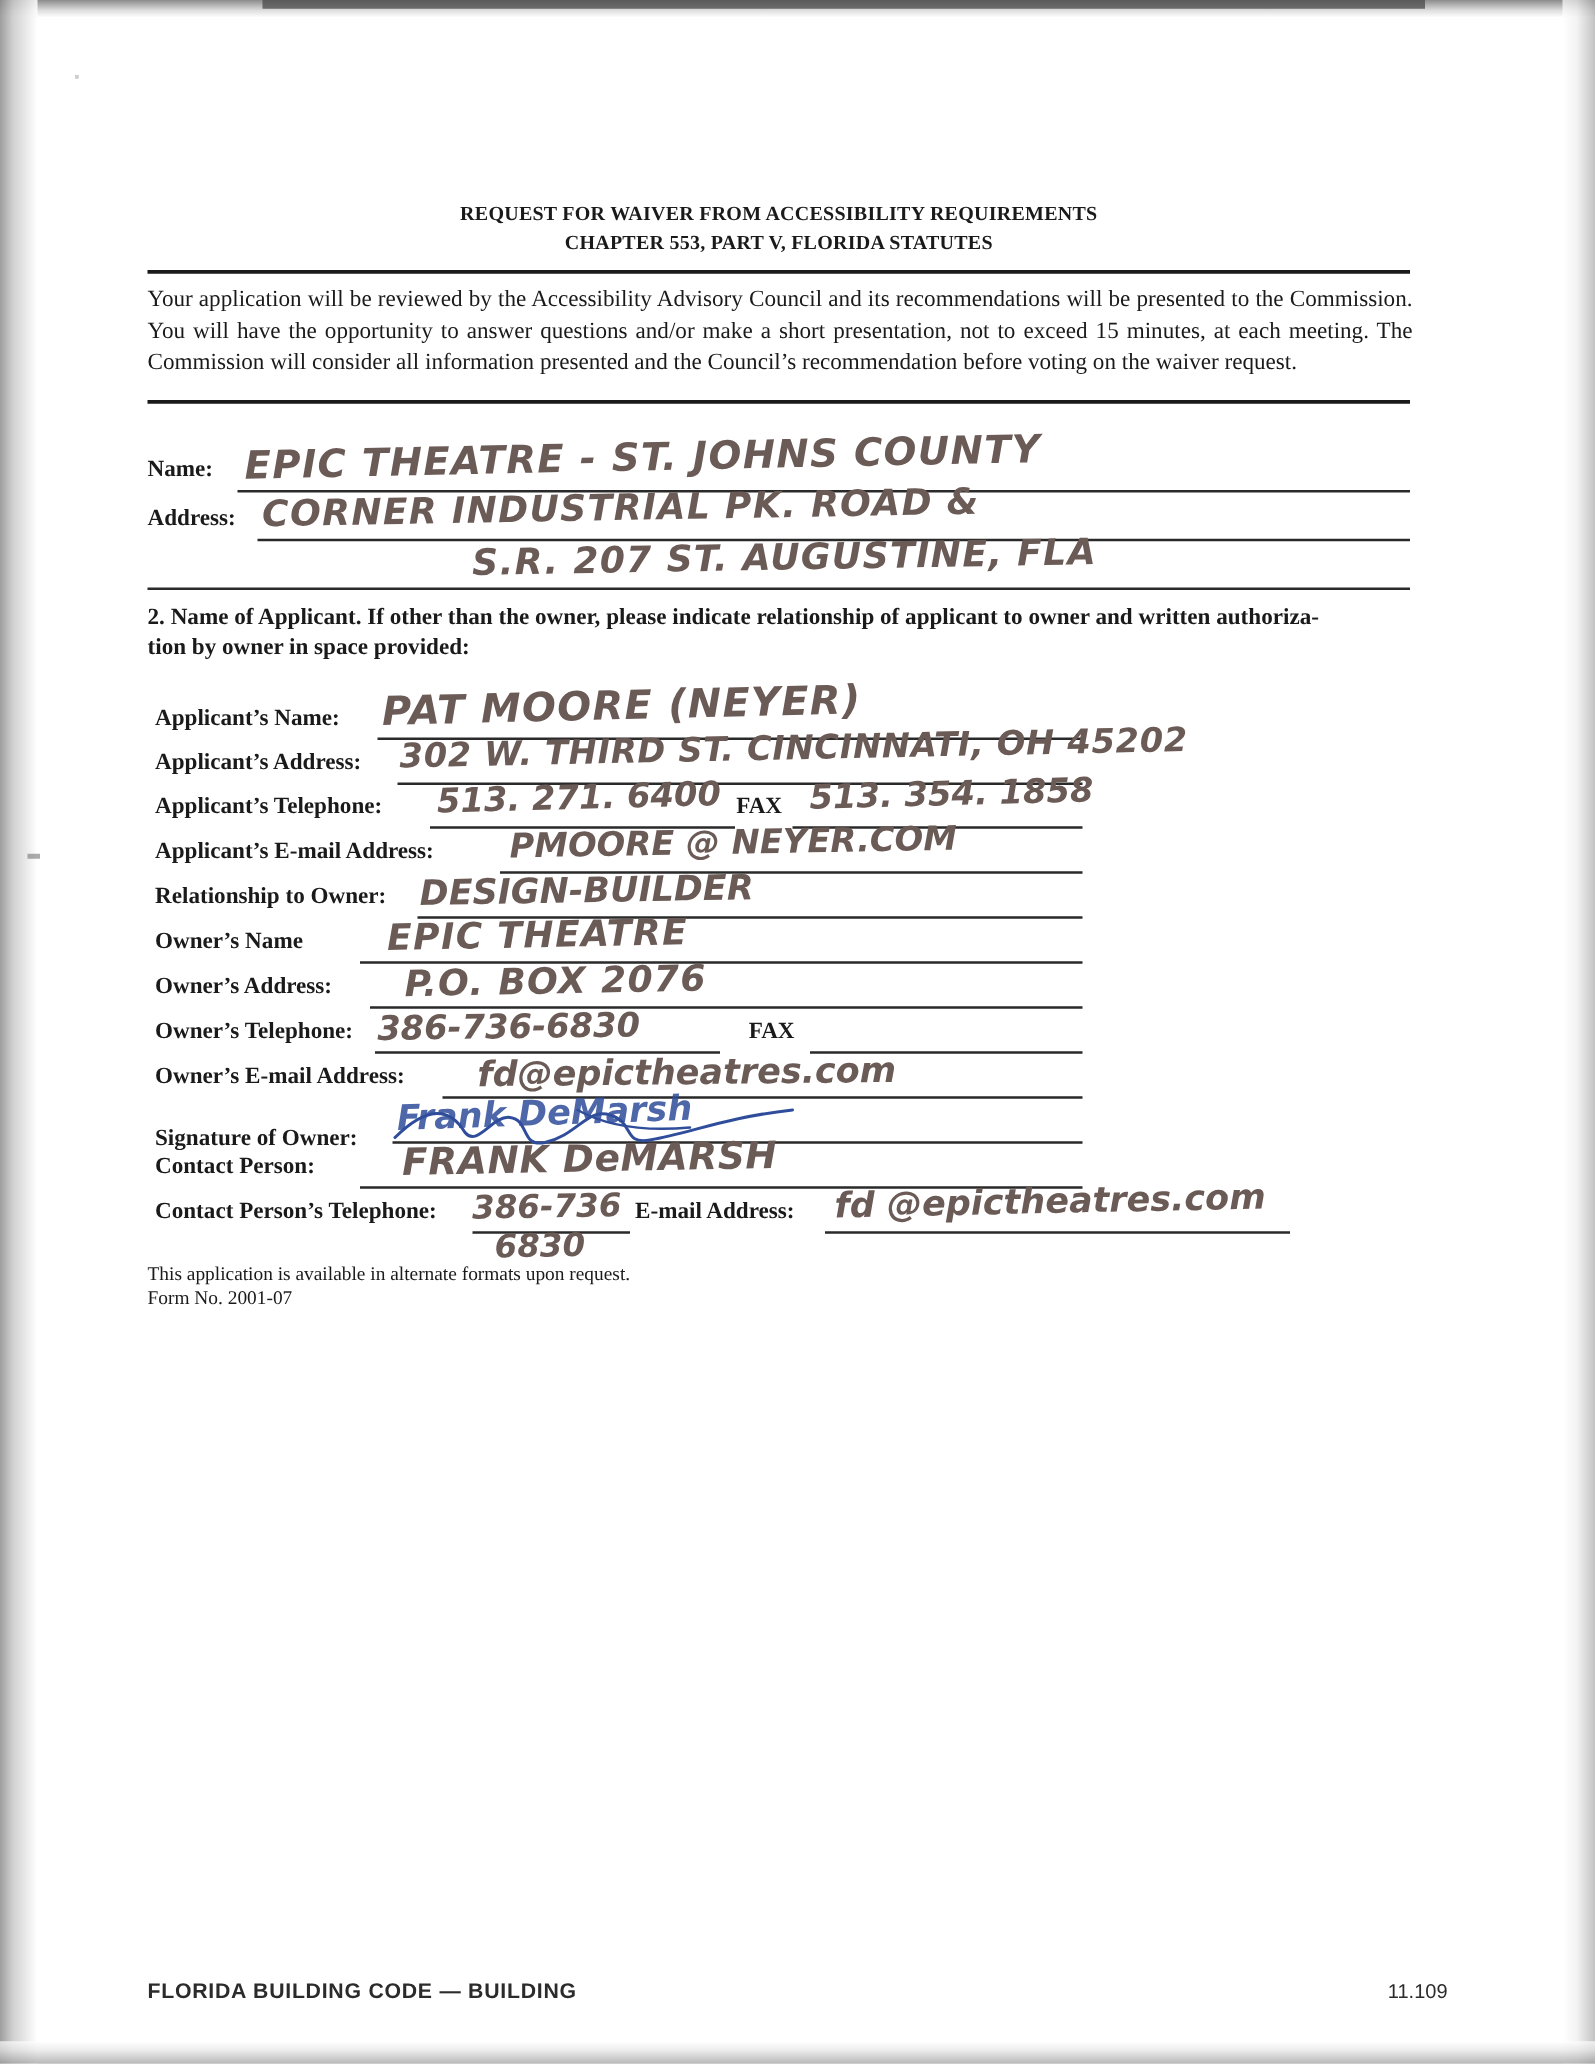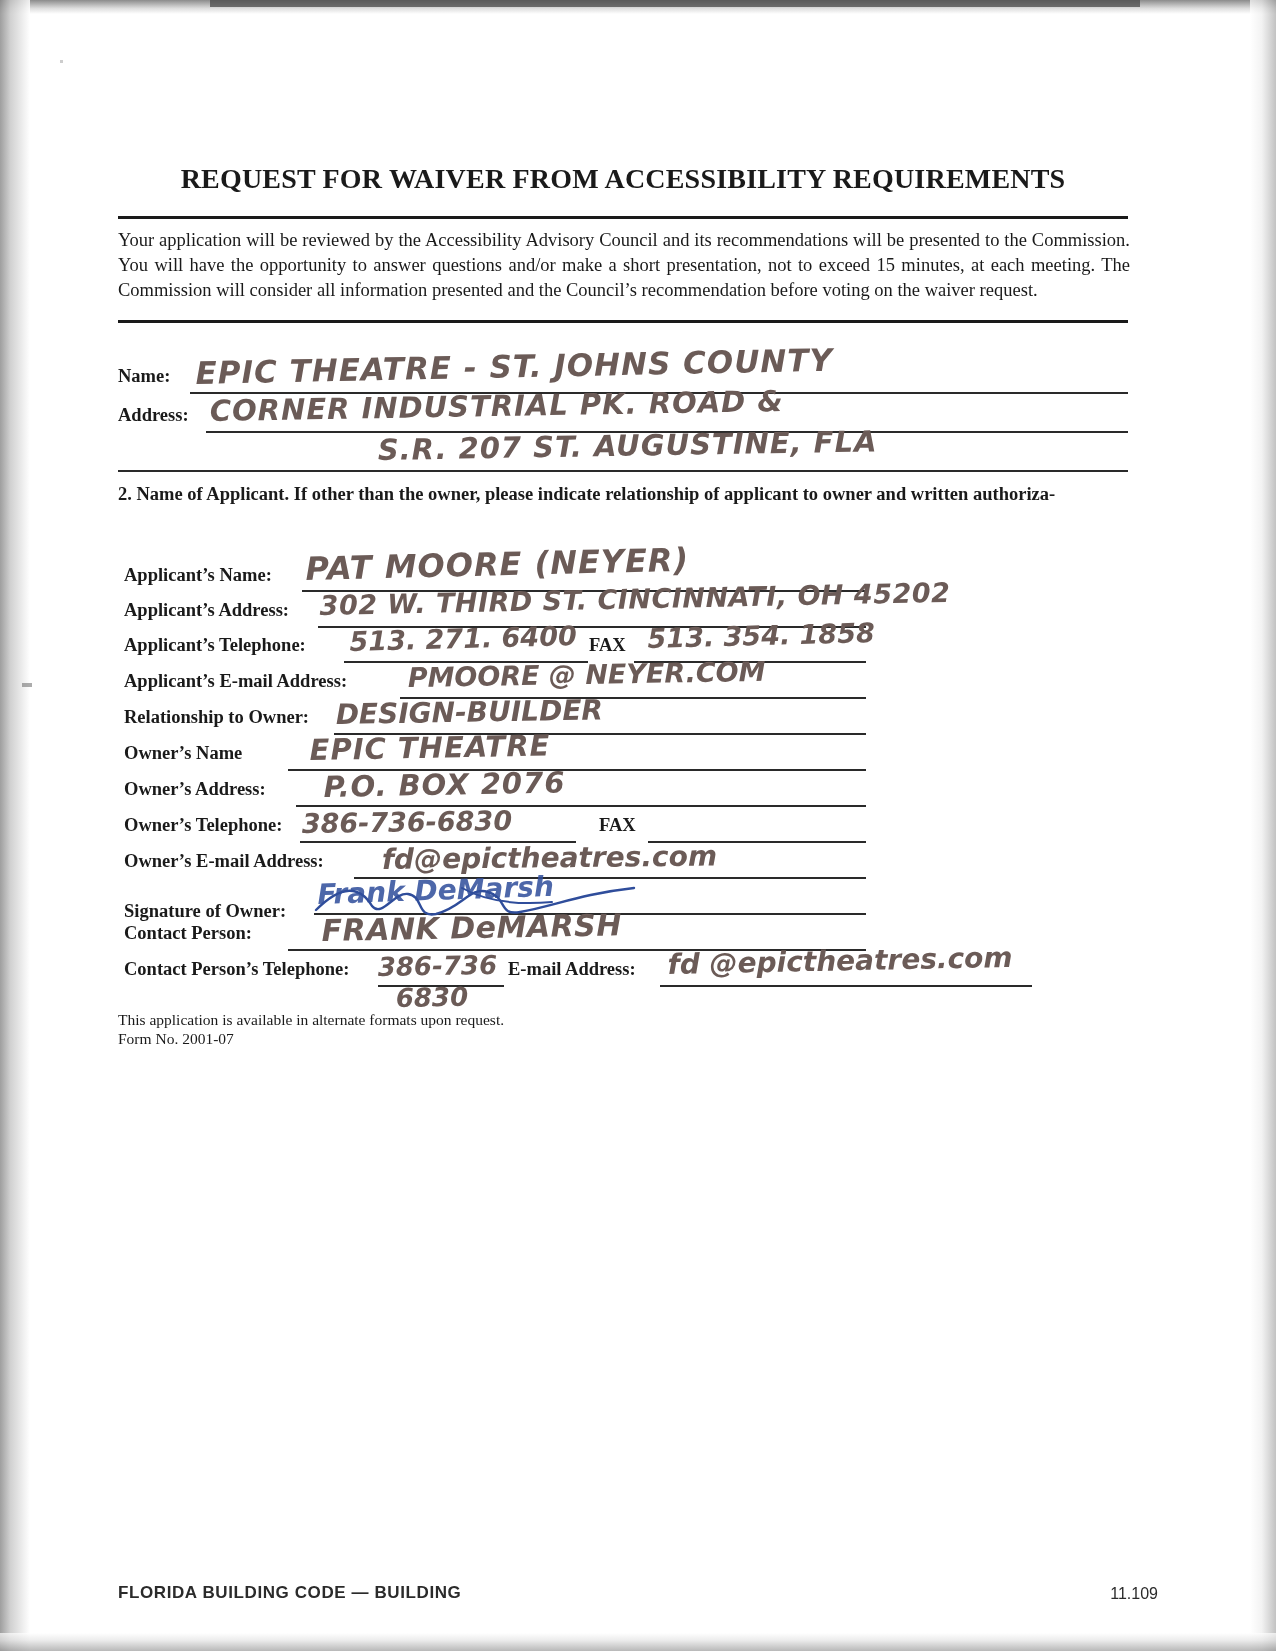--- a/index.html
+++ b/index.html
@@ -65,7 +65,7 @@
     width: 1010px;
     text-align: center;
     font-weight: bold;
-    font-size: 28px;
+    font-size: 16px;
     letter-spacing: 0.2px;
   }
   .title-1 { top: 163px; }

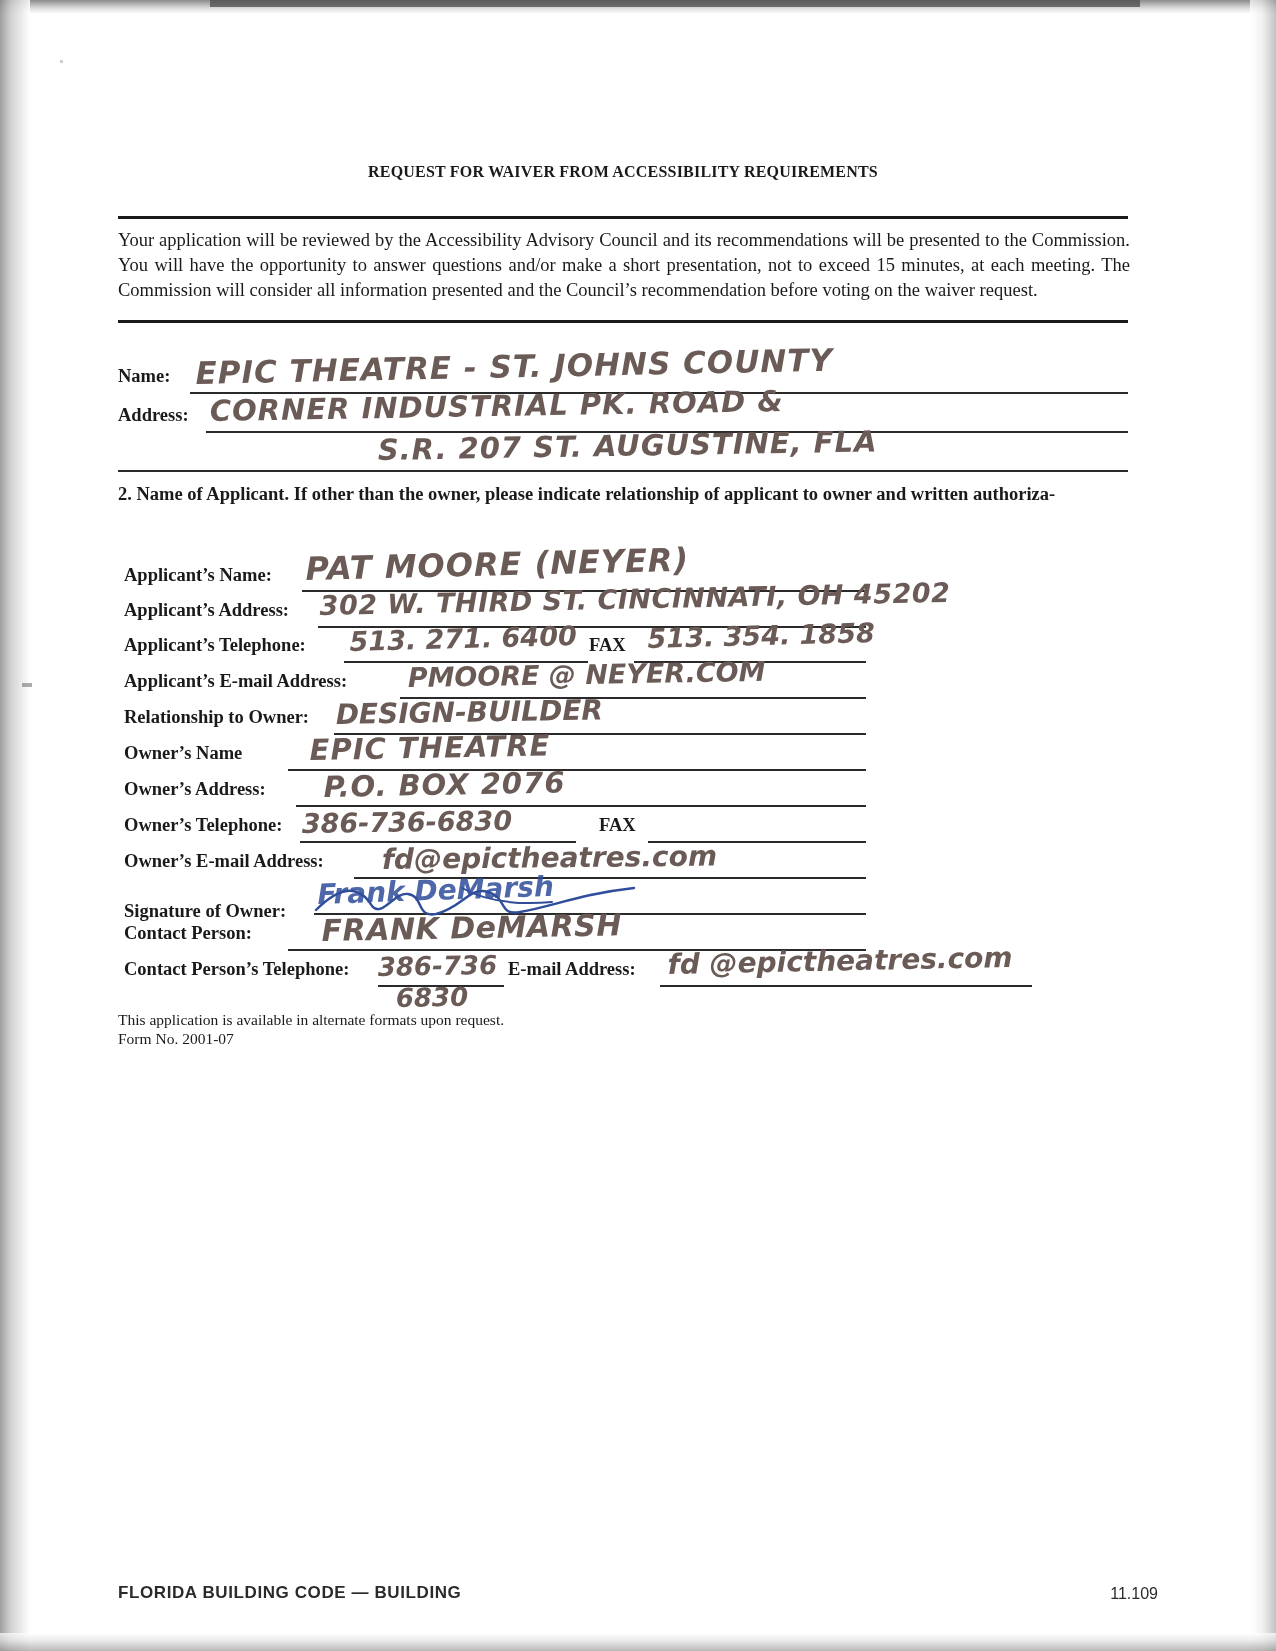--- a/index.html
+++ b/index.html
@@ -163,6 +163,7 @@
   <div class="speck" style="left:60px; top:60px; width:3px; height:3px; opacity:.3;"></div>
 
   <div class="title title-1">REQUEST FOR WAIVER FROM ACCESSIBILITY REQUIREMENTS</div>
+  <div class="title title-2">CHAPTER 553, PART V, FLORIDA STATUTES</div>
 
   <div class="rule" style="top:216px;"></div>
 

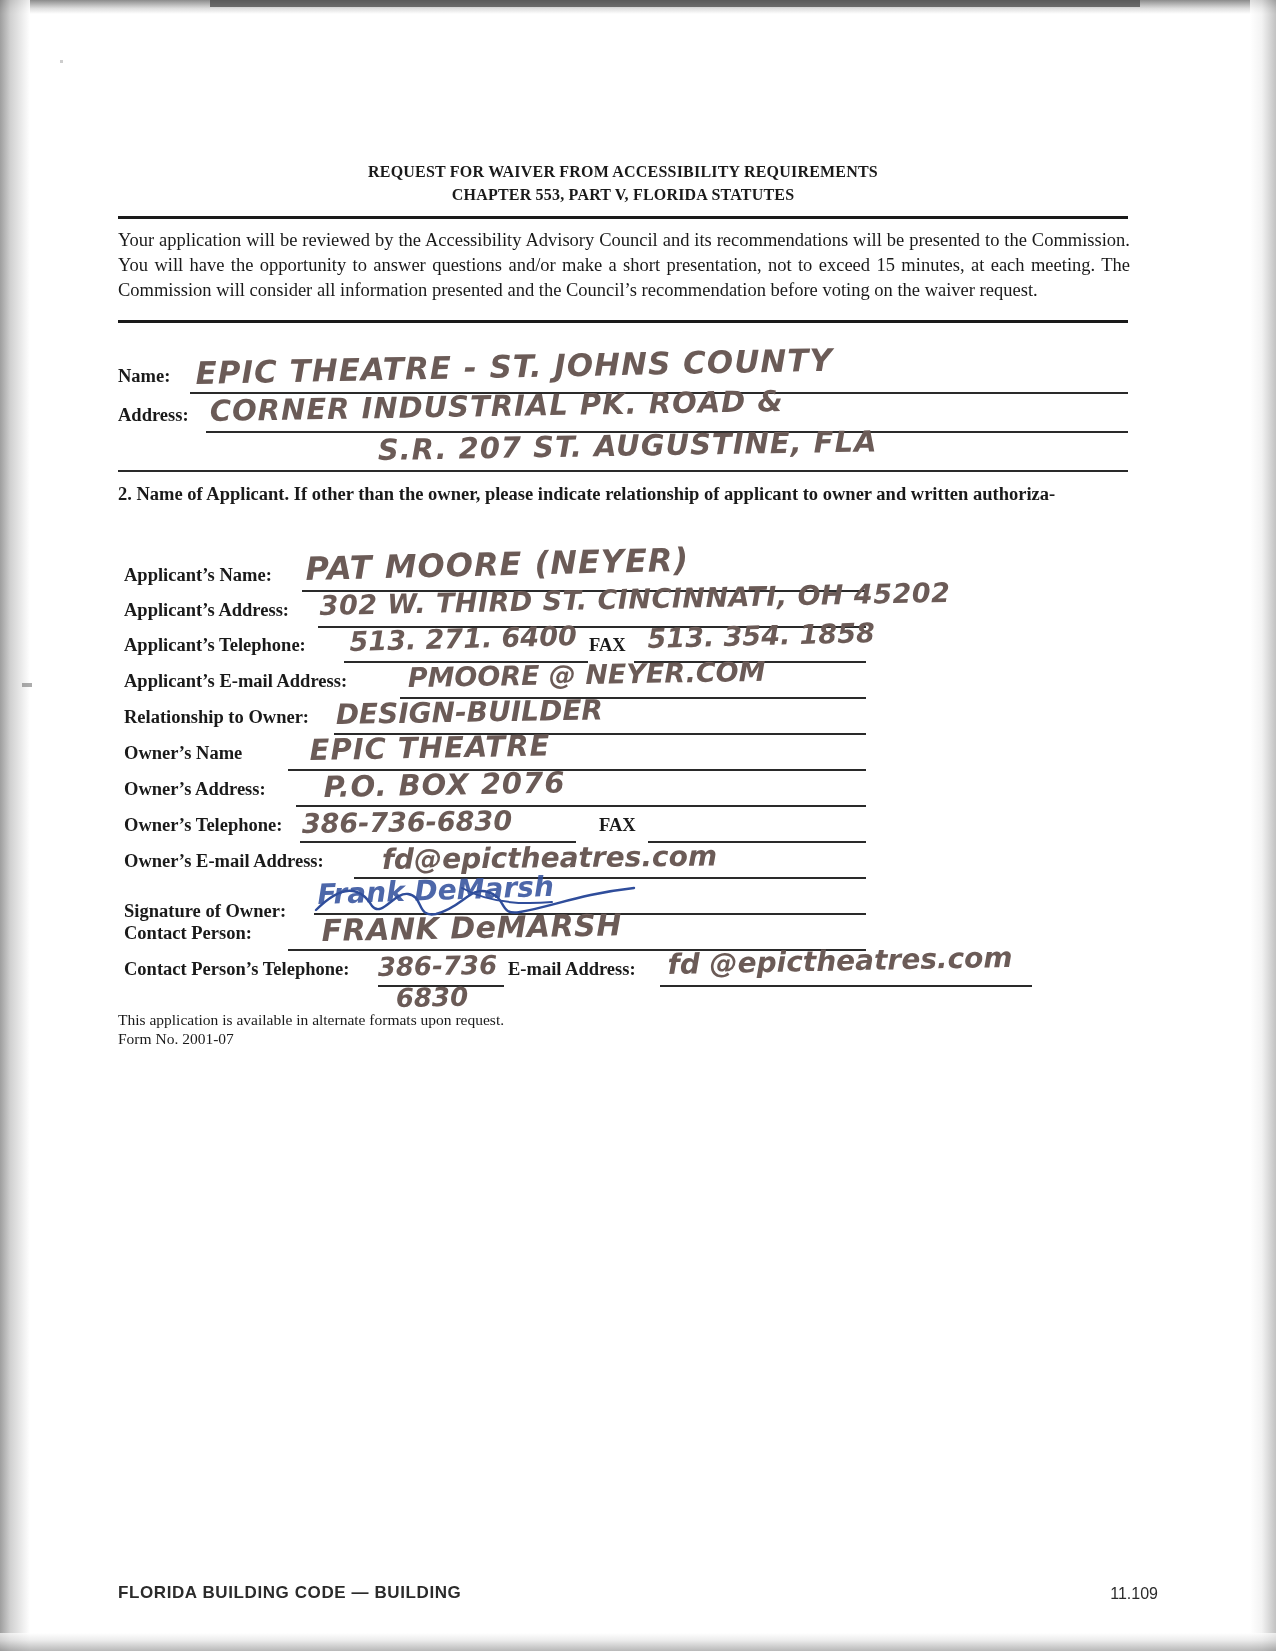--- a/index.html
+++ b/index.html
@@ -184,6 +184,7 @@
   <div class="hand" style="left:378px; top:433px; font-size:29px; letter-spacing:1px; transform:rotate(-1deg);">S.R. 207  ST. AUGUSTINE, FLA</div>
 
   <div class="section-head" style="top:482px; width:1016px;">2. Name of Applicant.  If other than the owner, please indicate relationship of applicant to owner and written authoriza-</div>
+  <div class="section-head" style="top:506px; width:1016px;">tion by owner in space provided:</div>
 
   <div class="fieldrow" style="left:124px; top:565px;">Applicant’s Name:</div>
   <div class="underline" style="left:302px; top:590px; width:564px;"></div>

